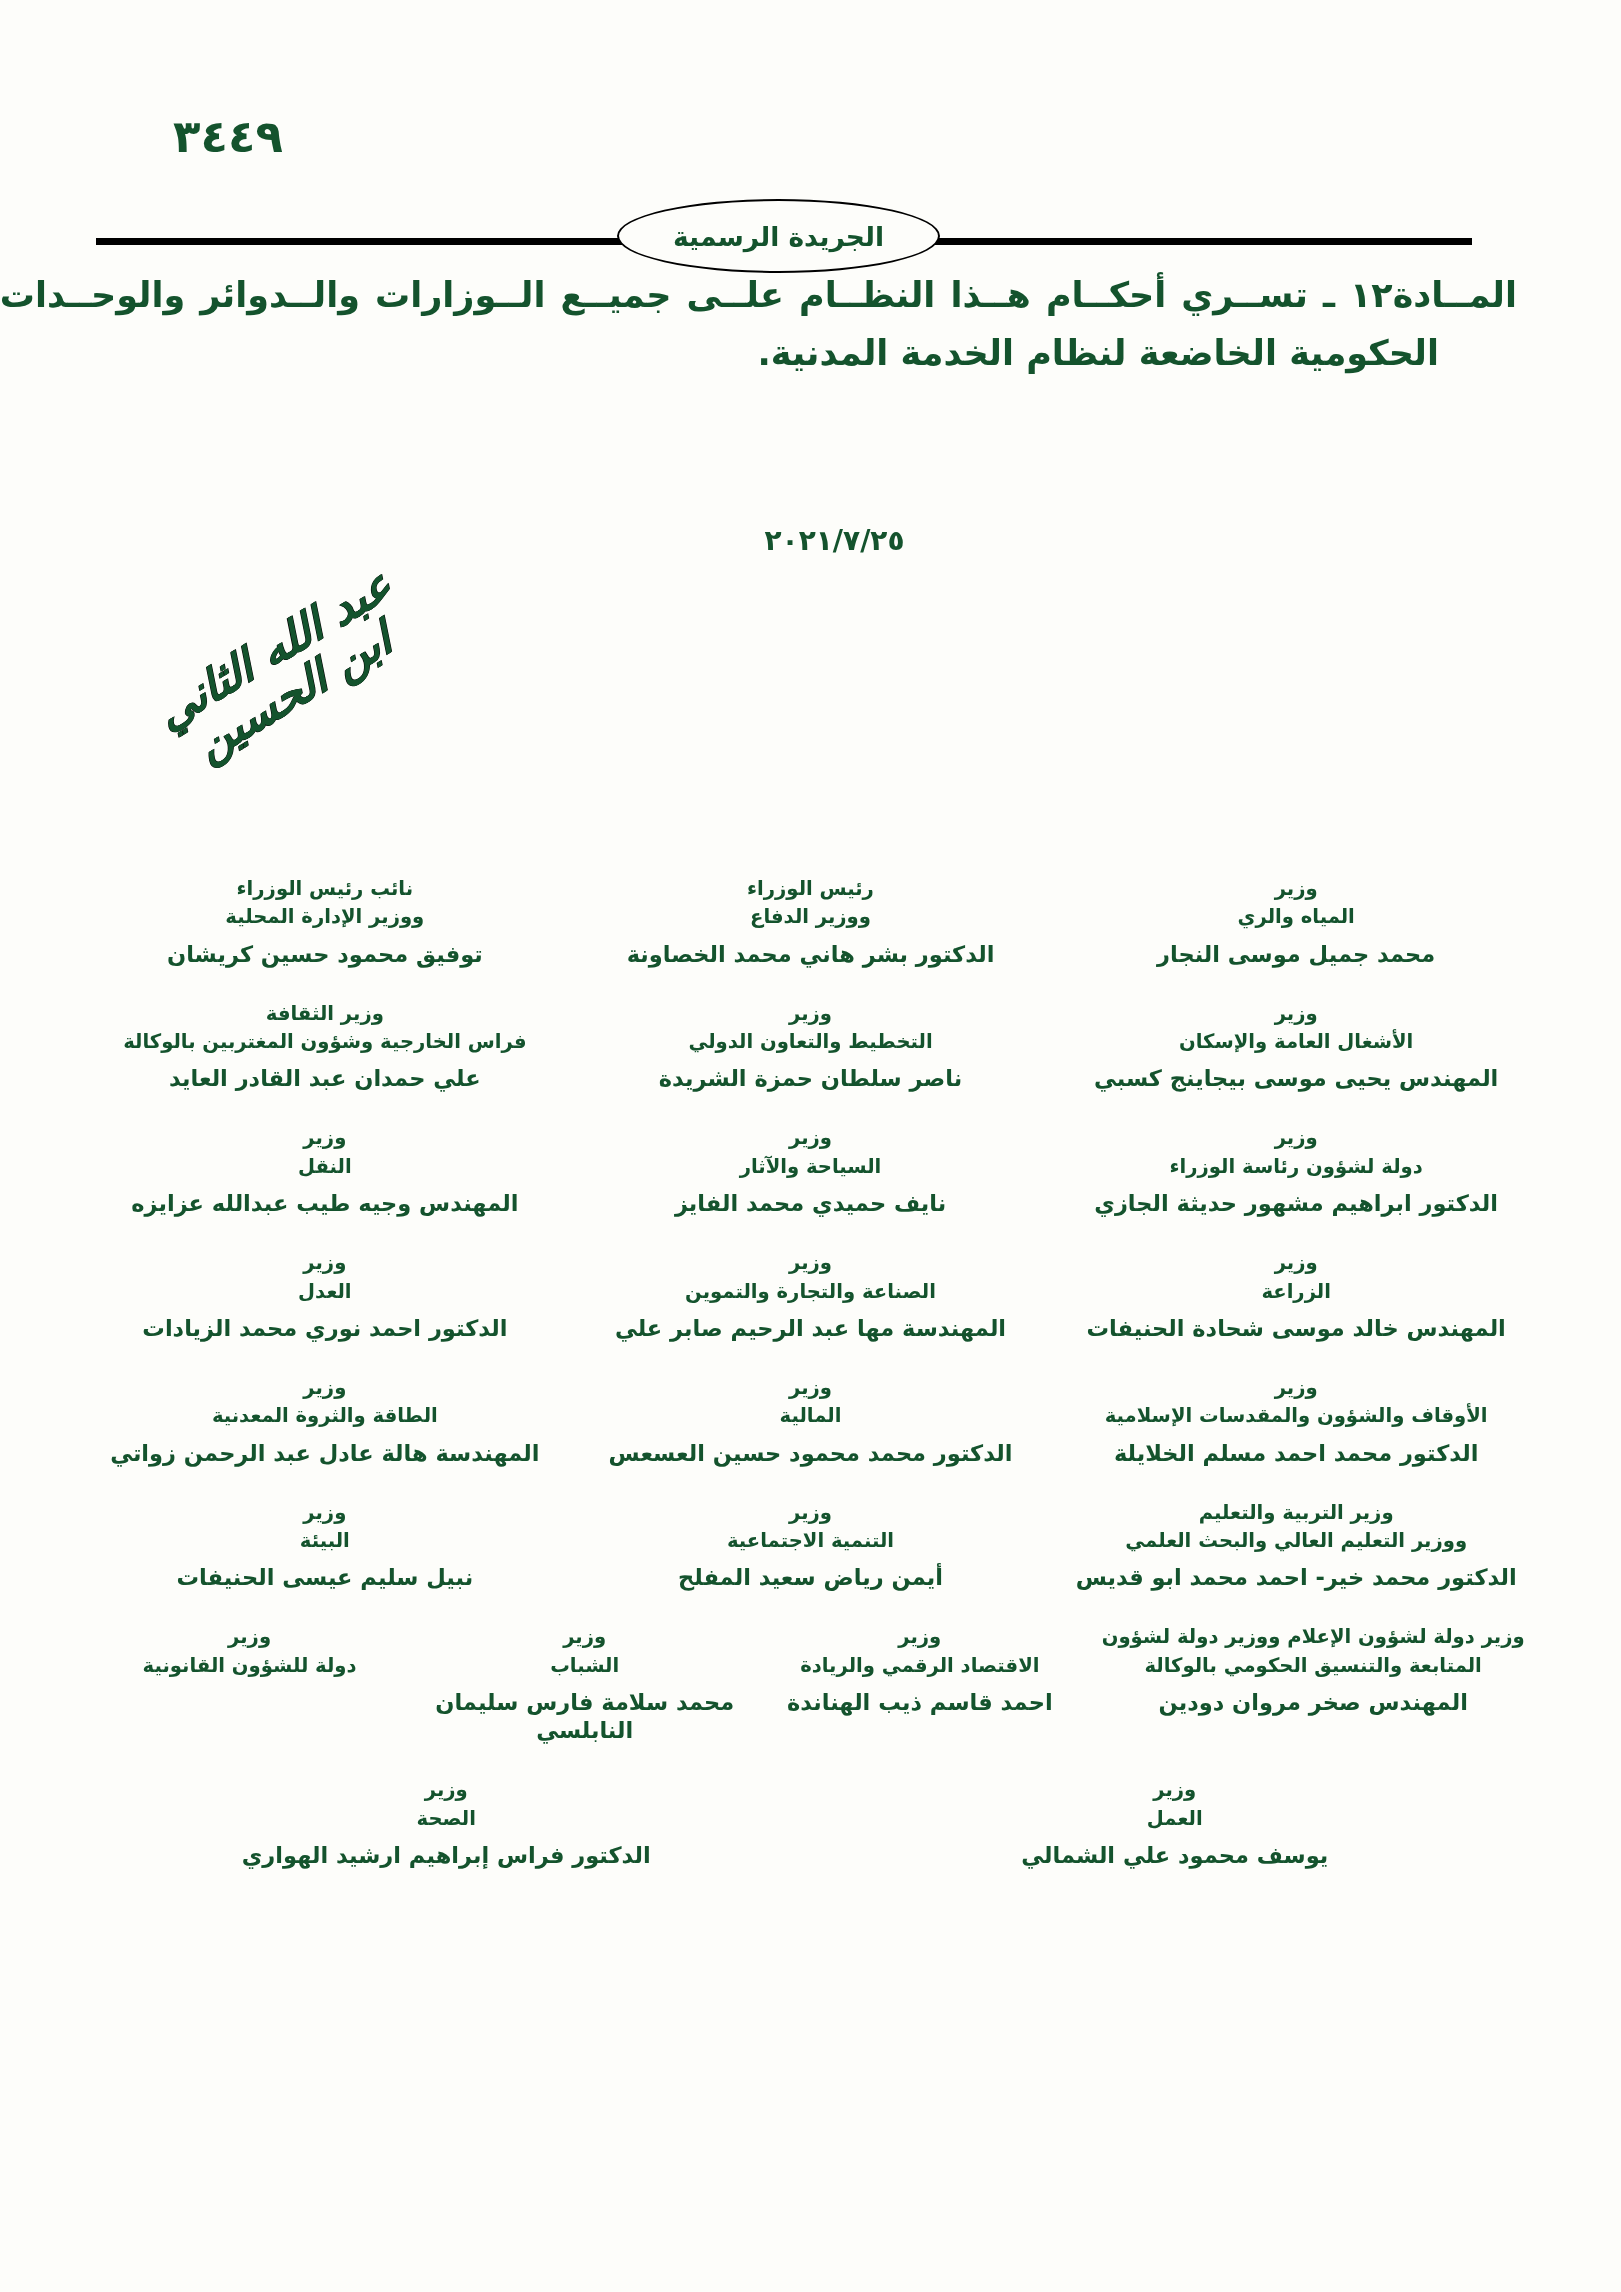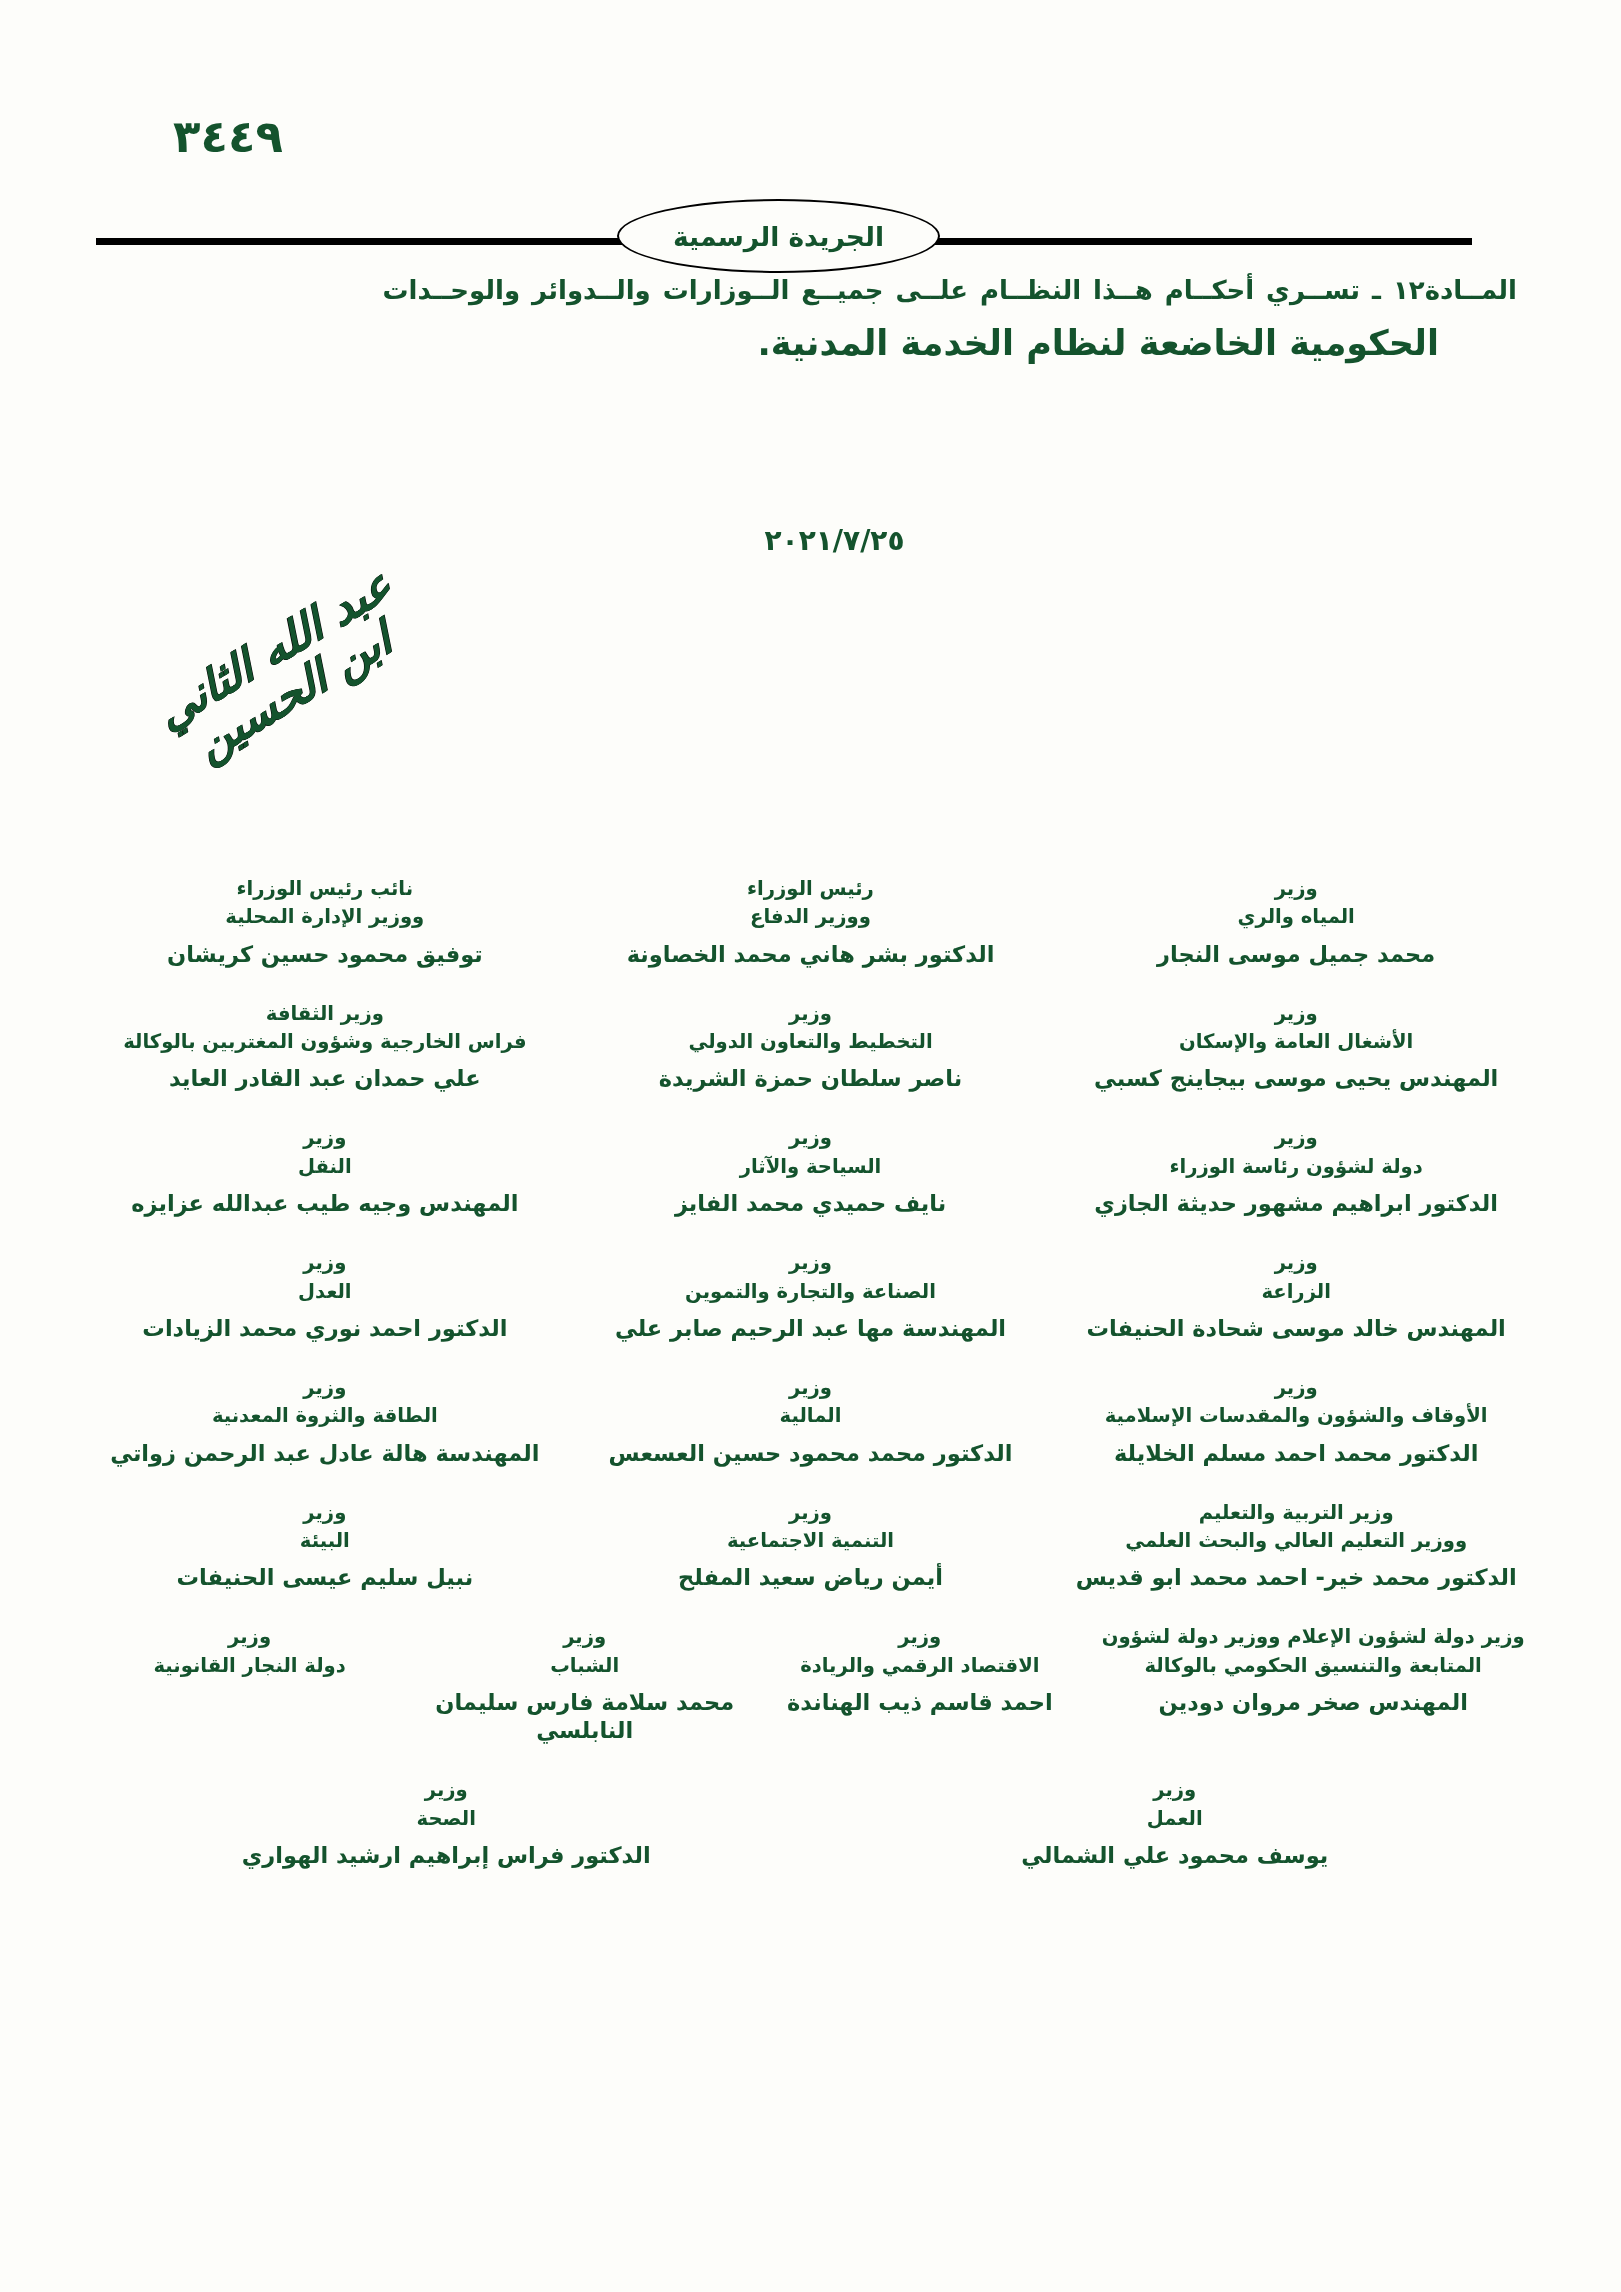--- a/index.html
+++ b/index.html
@@ -40,7 +40,7 @@
     text-align:right;
   }
   .a-line1 {
-    font-size:26px; font-weight:bold; word-spacing:2.9px; white-space:nowrap;
+    font-size:35px; font-weight:bold; word-spacing:2.9px; white-space:nowrap;
   }
   .a-line2 {
     font-size:35px; font-weight:bold; margin-top:17.6px; padding-right:78px;

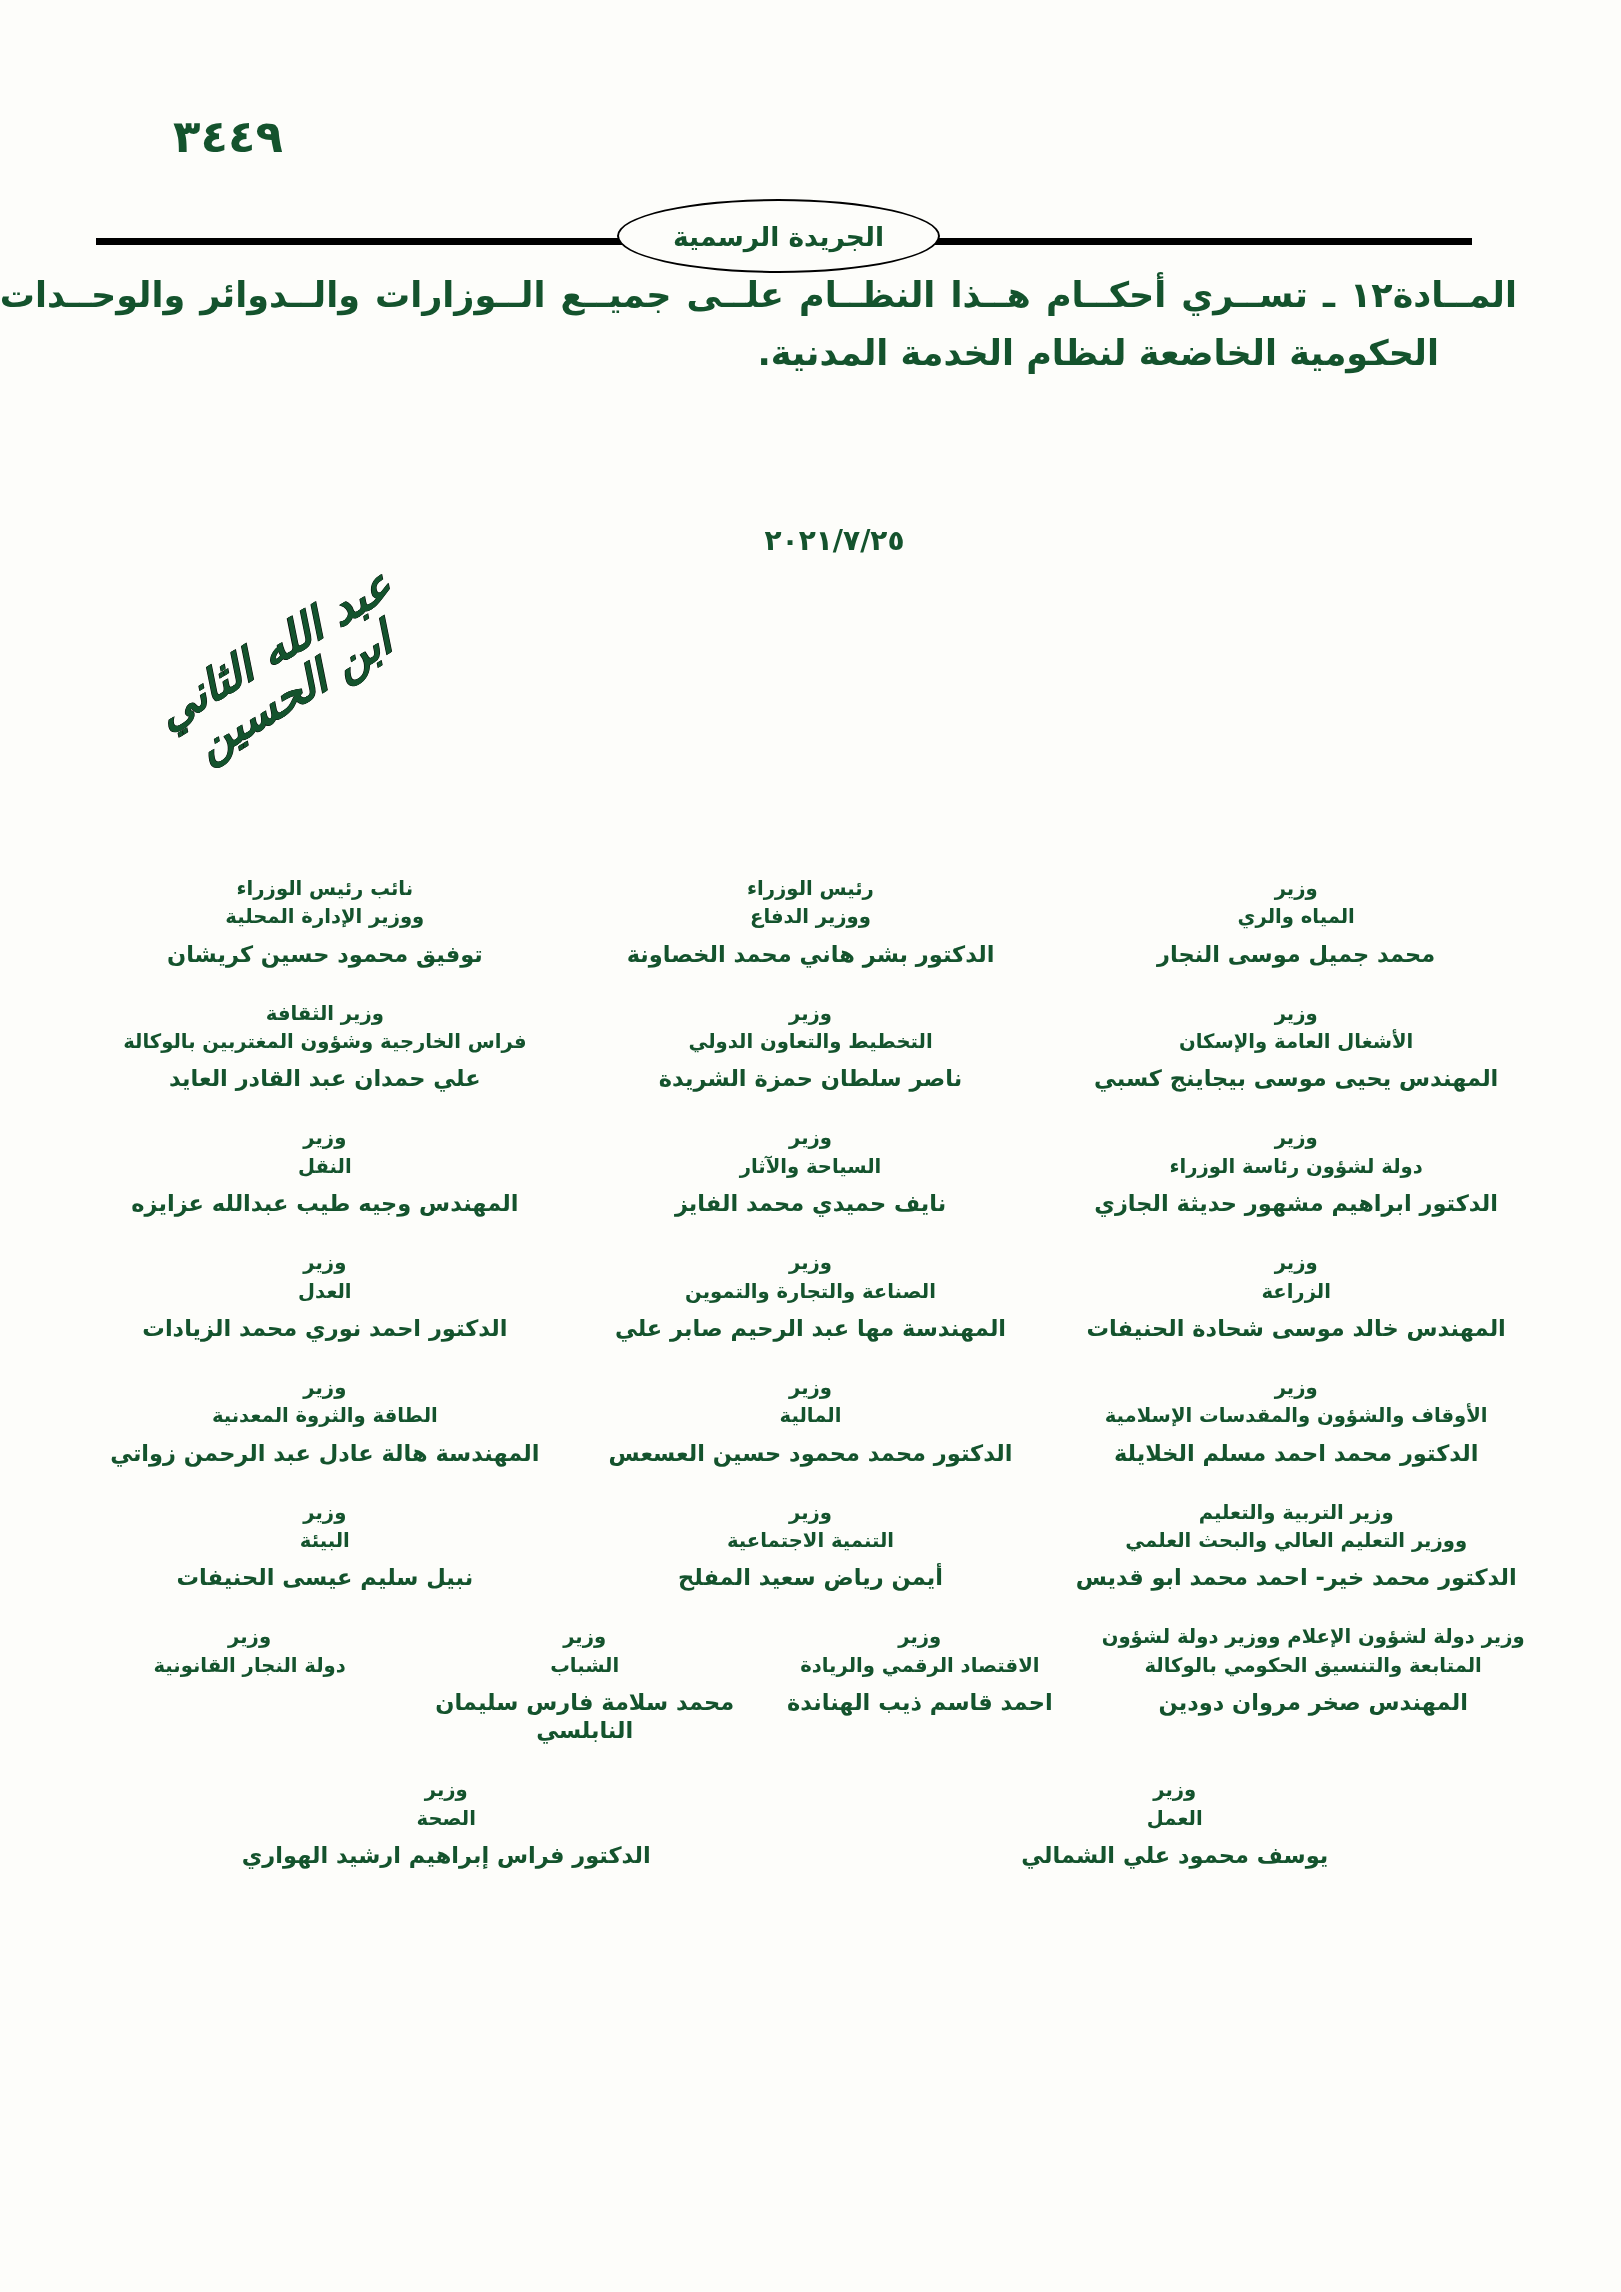--- a/index.html
+++ b/index.html
@@ -225,7 +225,7 @@
       </div>
       <div class="m-cell">
         <div class="m-title">وزير</div>
-        <div class="m-title">دولة النجار القانونية</div>
+        <div class="m-title">دولة للشؤون القانونية</div>
       </div>
     </div>
 

